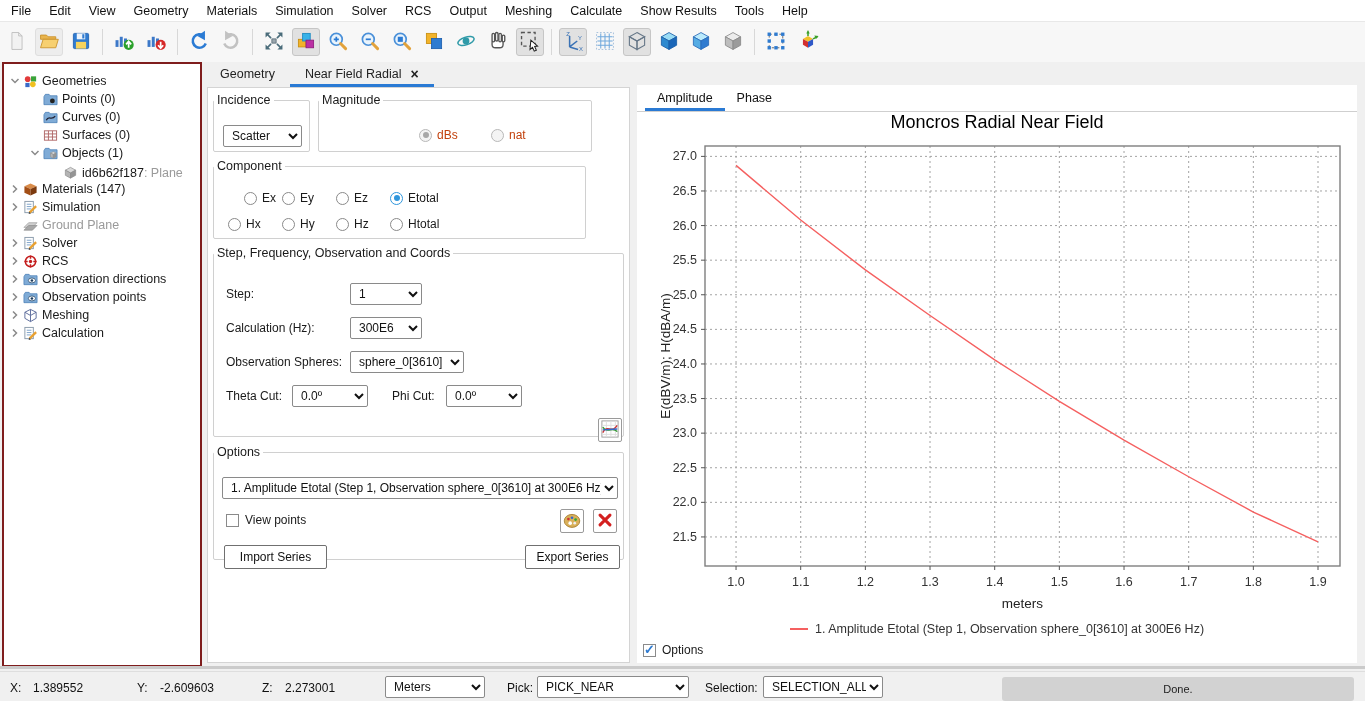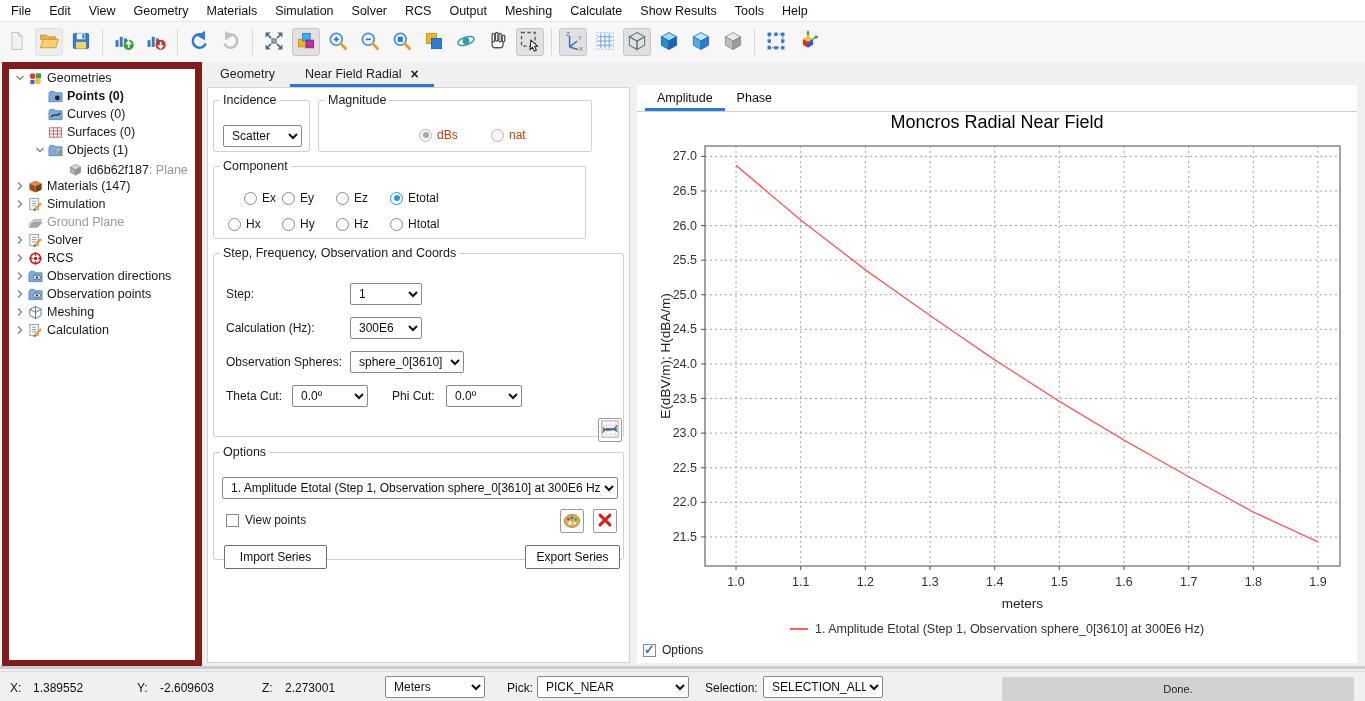--- a/index.html
+++ b/index.html
@@ -20,7 +20,7 @@
   .tb-sep{width:1px;height:26px;background:#d8d8d8;margin:0 3px}
 
   
-  .tree-panel{position:absolute;left:2px;top:62px;width:200px;height:605px;background:#fff;border:7px solid #7f1d1d;overflow:hidden;padding-top:0}
+  .tree-panel{position:absolute;left:2px;top:62px;width:200px;height:605px;background:#fff;border:2px solid #7f1d1d;overflow:hidden;padding-top:8px}
   .tree-row{display:flex;align-items:center;height:18px;font-size:12.5px;color:#1a1a1a;white-space:nowrap}
   .tree-row .chev{width:14px;display:inline-flex;justify-content:center;flex:none}
   .tree-row .ticon{width:16px;display:inline-flex;justify-content:center;margin-right:4px;flex:none}

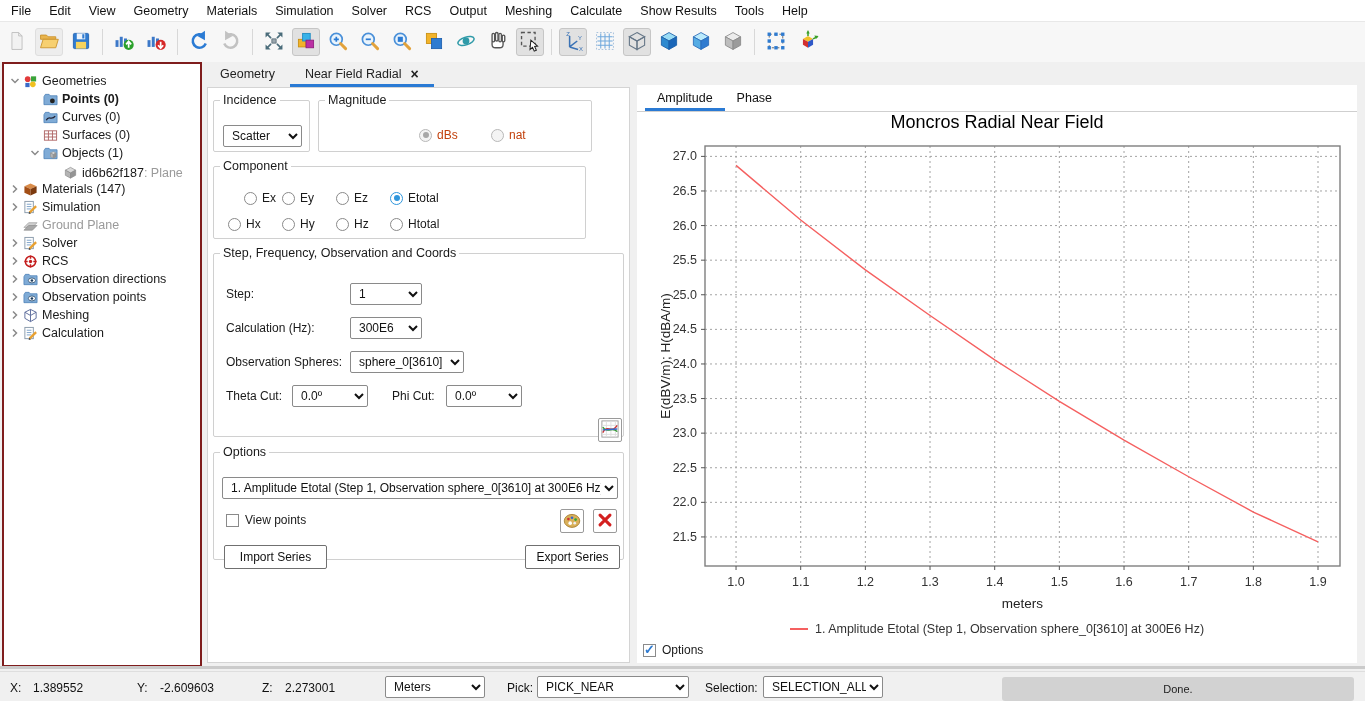--- a/index.html
+++ b/index.html
@@ -311,7 +311,7 @@
           </span>
           <span>Geometries</span>
         </div>
-        <div class="tree-row" style="padding-left: 24px; font-weight: bold;">
+        <div class="tree-row" style="padding-left: 24px;">
           <span class="chev"></span>
           <span class="ticon">
             <svg viewBox="0 0 16 16" width="15" height="15">

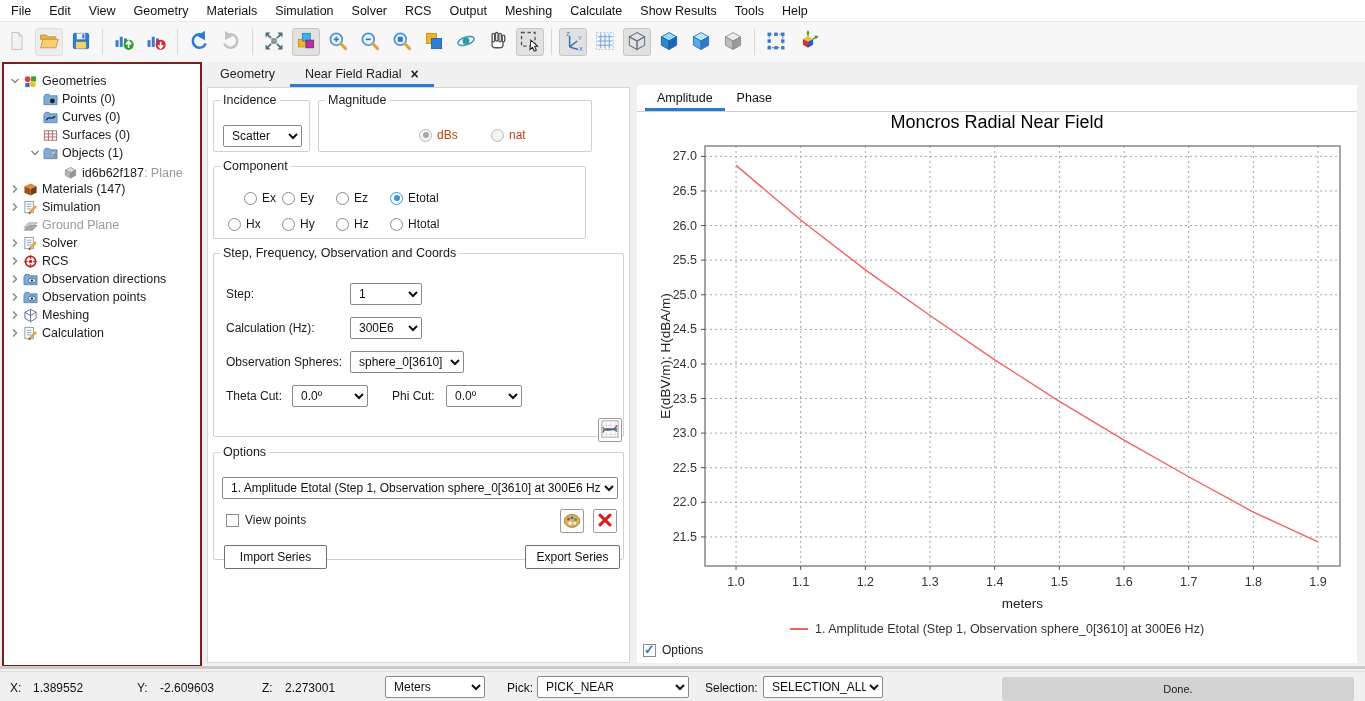--- a/index.html
+++ b/index.html
@@ -36,7 +36,7 @@
   
   .mid-panel{position:absolute;left:207px;top:87px;width:423px;height:576px;background:#fff;border:1px solid #d4d4d4}
   fieldset{position:absolute;border:1px solid #d0d0d0;border-radius:2px}
-  legend{font-size:12.5px;color:#1a1a1a;margin-left:6px;padding:0 3px}
+  legend{font-size:12.5px;color:#1a1a1a;margin-left:0;padding:0 3px}
   .lbl{position:absolute;font-size:12px;color:#1a1a1a;white-space:nowrap}
   select{position:absolute;height:22px;font-size:12px;font-family:"Liberation Sans",sans-serif;border:1px solid #8a8a8a;border-radius:2px;background:#fff;padding:0 0 0 4px;color:#111}
   .radio-item{position:absolute;display:flex;align-items:center;gap:5px;font-size:12px;color:#1a1a1a}

